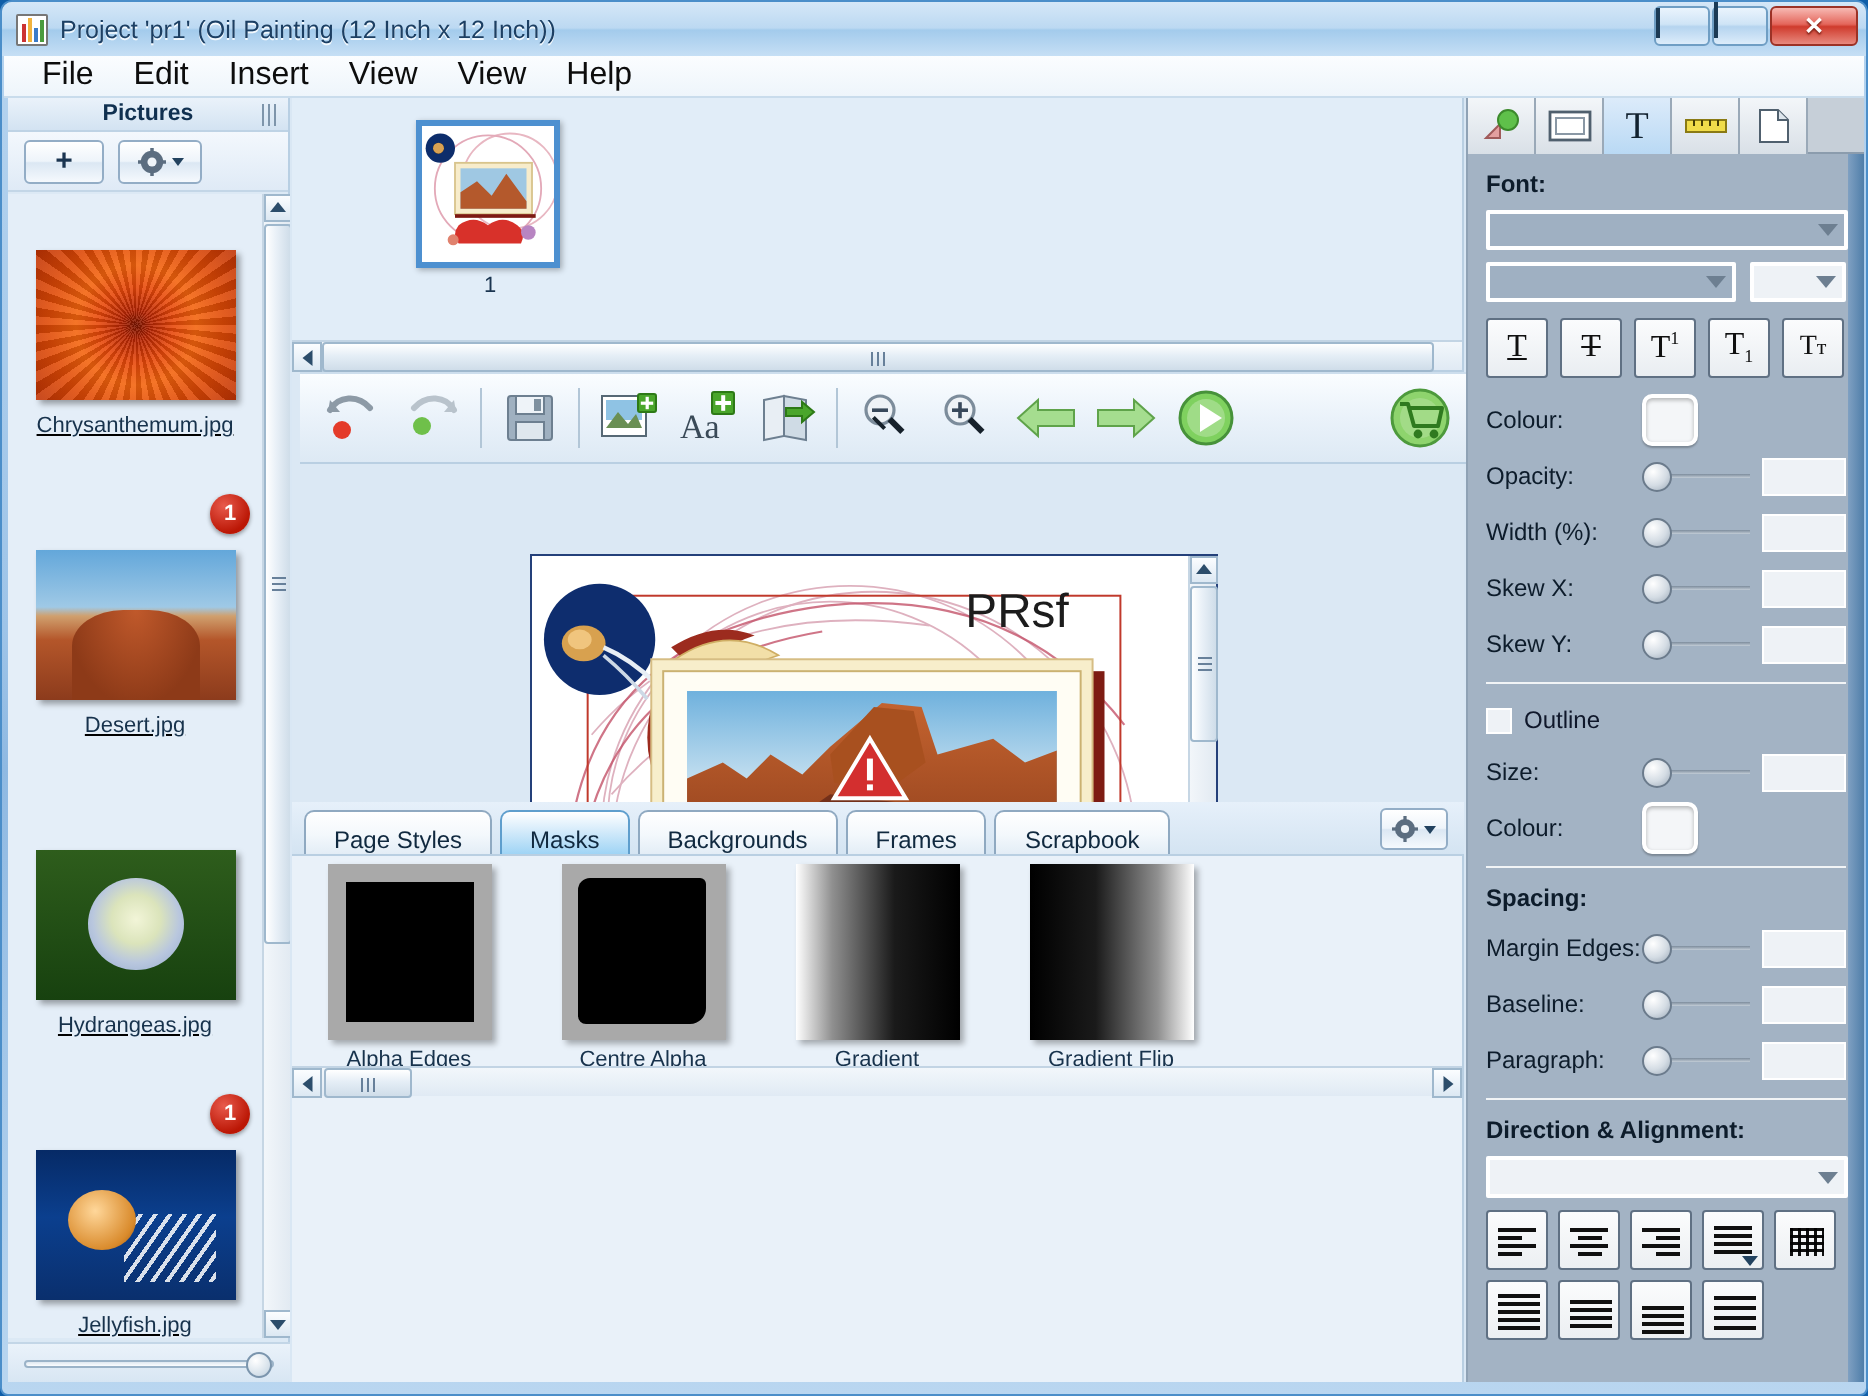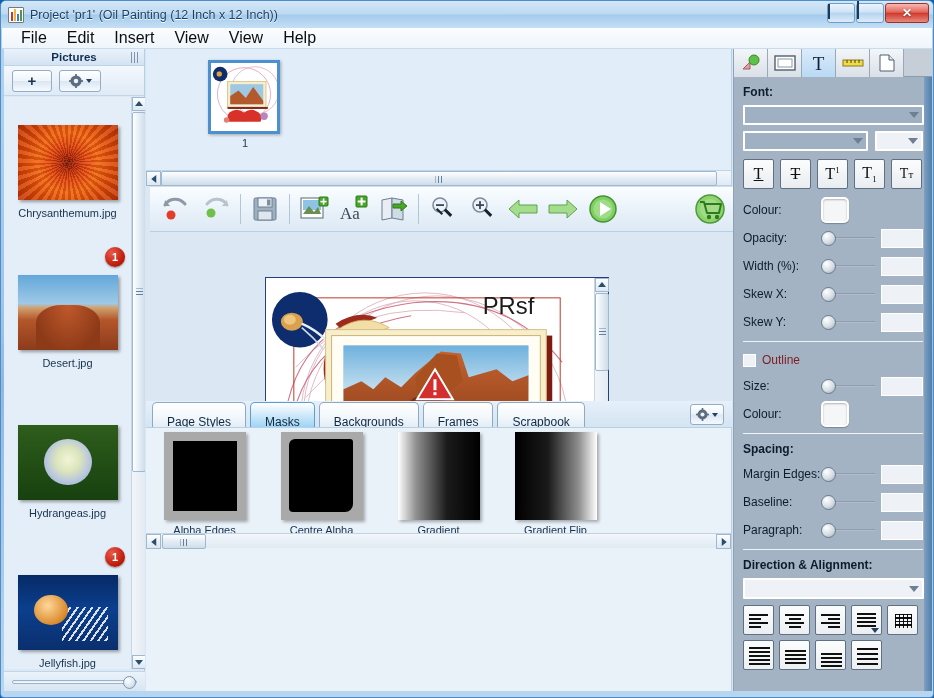--- a/index.html
+++ b/index.html
@@ -110,7 +110,7 @@
     position: absolute; left: 0; top: 48px; width: 141px; height: 572px;
     background: #e4eef8; overflow: hidden;
   }
-  #pic-scroll-inner { position: absolute; left: 0; top: 0; width: 127px; height: 100%; }
+  #pic-scroll-inner { position: absolute; left: 0; top: 0; width: 127px; height: 100%; text-decoration: underline; }
   .pic-item { width: 127px; height: 150px; display: flex; flex-direction: column;
     align-items: center; justify-content: center; position: relative; }
   .pic-thumb {

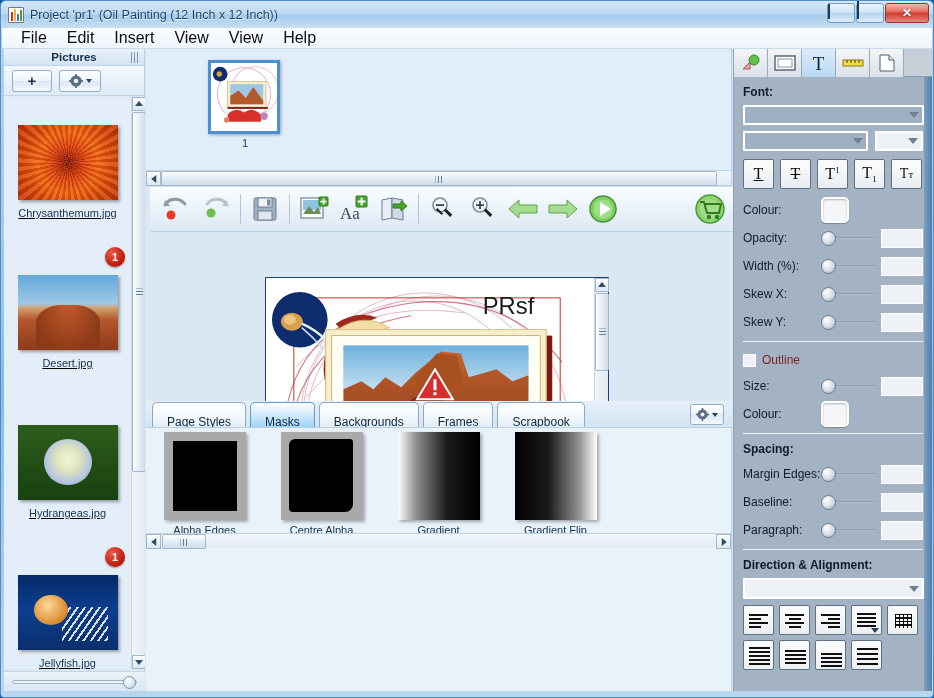--- a/index.html
+++ b/index.html
@@ -315,7 +315,7 @@
   .numbox { width: 42px; height: 19px; border: 1px solid #ffffff; background: #eef2f6; flex: none; }
   .rp-hr { height: 1px; background: #ffffff; opacity: .85; margin: 7px 0 8px 0; }
   .chk { width: 13px; height: 13px; border: 1px solid #ffffff; background: #eef2f6; margin-right: 6px; flex: none; }
-  .rp-lbl.dim { color: #7f1d1d; }
+  .rp-lbl.dim { color: #0f172a; }
   .align-grid { display: flex; flex-wrap: wrap; gap: 5px; margin-top: 6px; }
   .abtn { width: 31px; height: 30px; border: 1px solid #5f7083; border-radius: 2px;
     background: linear-gradient(to bottom,#fbfcfd,#eceff2); position: relative; }

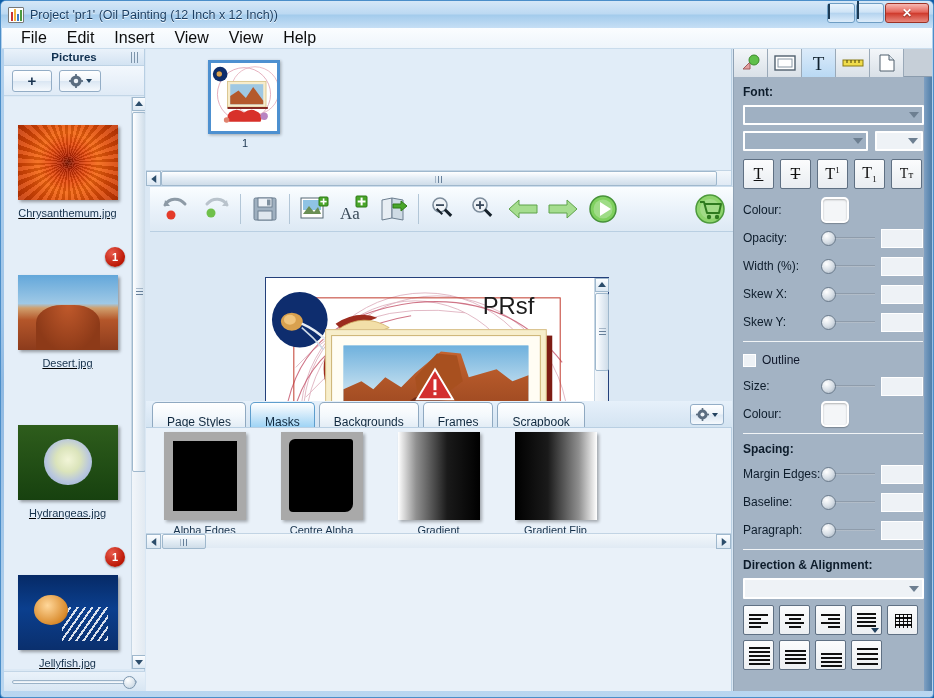--- a/index.html
+++ b/index.html
@@ -236,7 +236,7 @@
     display: flex; align-items: flex-end; padding-left: 6px; gap: 4px;
   }
   .btab {
-    height: 22px; padding: 12px 14px; display: flex; align-items: flex-start;
+    height: 22px; padding: 0 14px; display: flex; align-items: flex-end;
     font-size: 12px; color: #10293f;
     border: 1px solid #8fa9c1; border-bottom: none; border-radius: 5px 5px 0 0;
     background: linear-gradient(to bottom,#ffffff 0%,#f3f8fc 55%,#e3edf6 100%);

